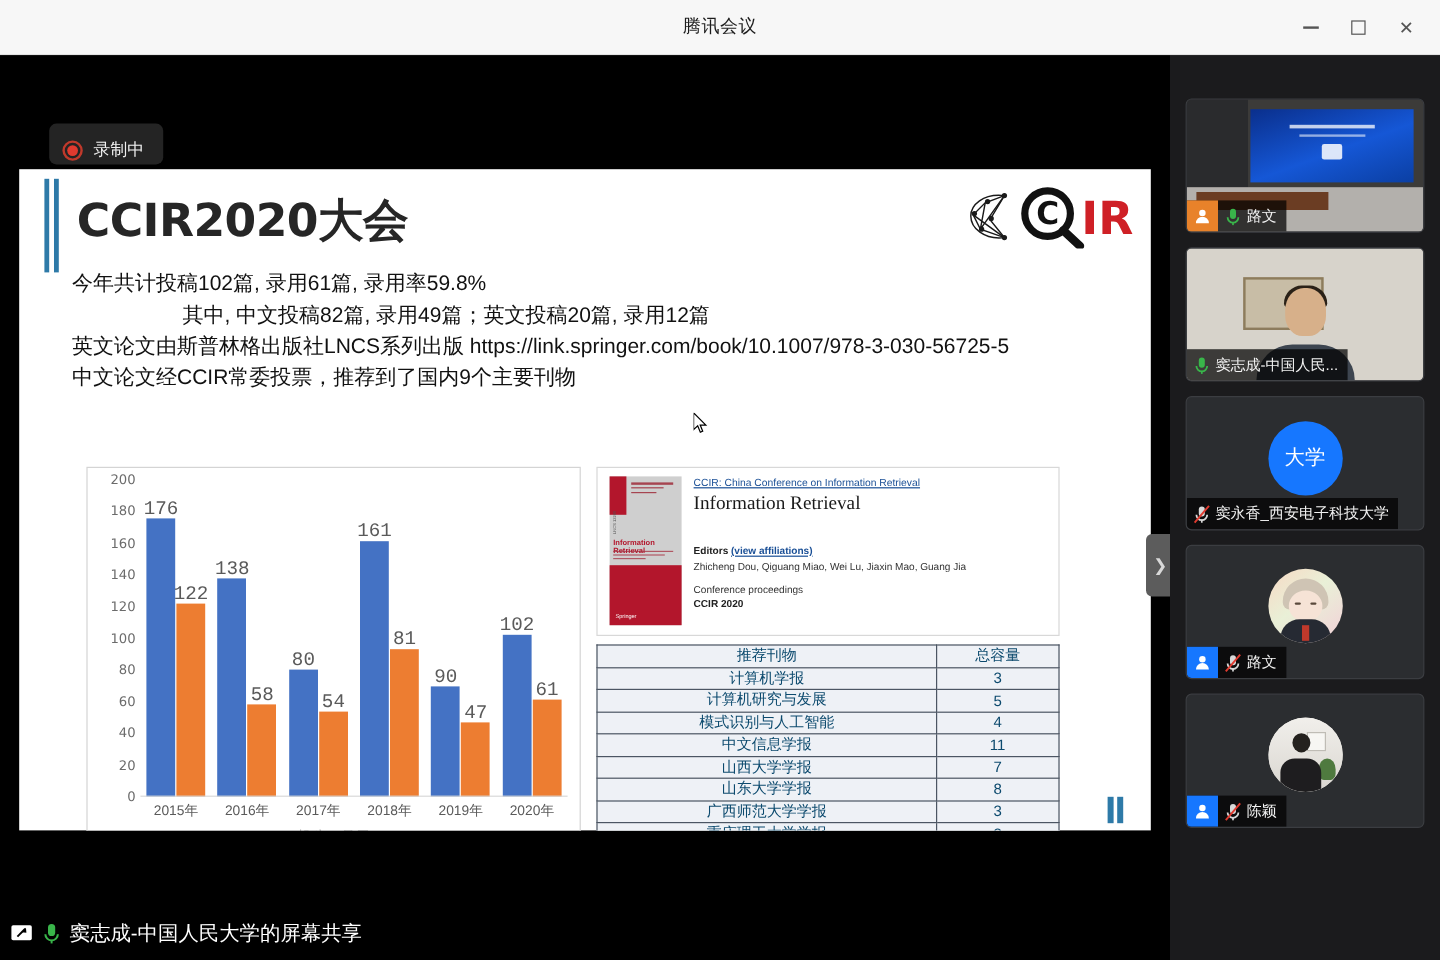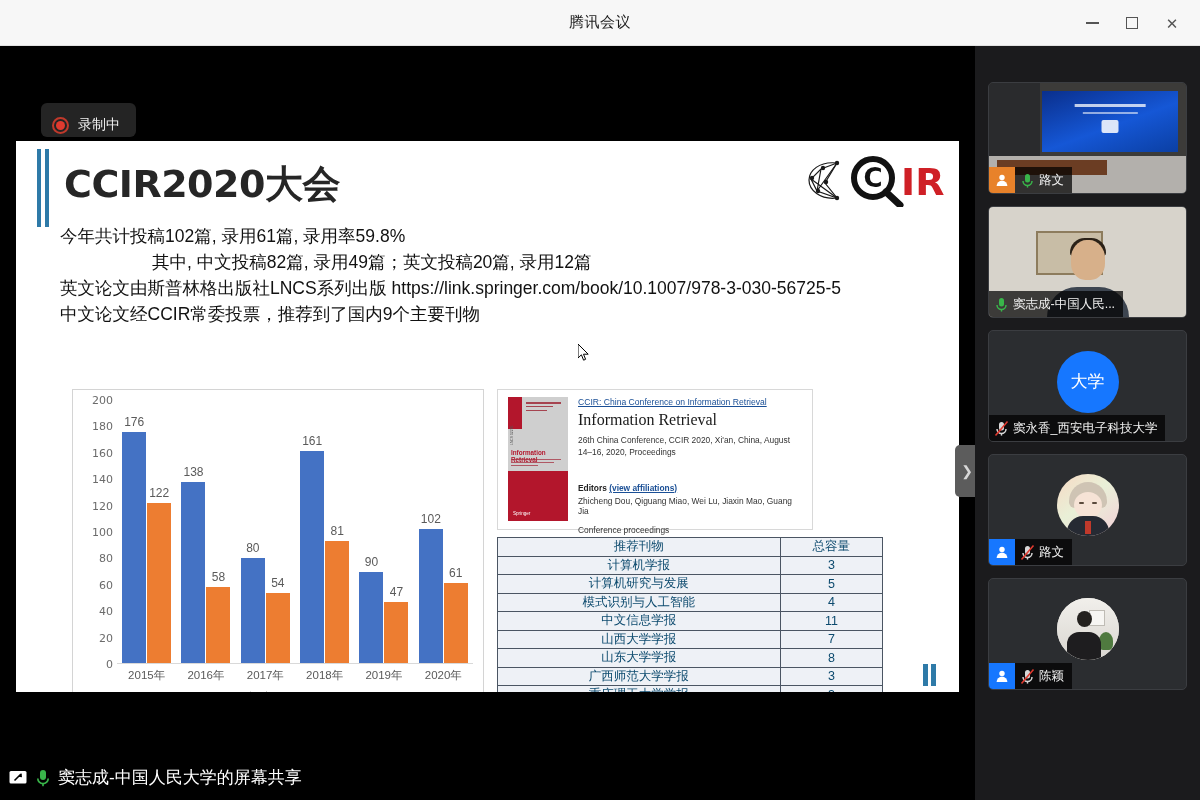--- a/index.html
+++ b/index.html
@@ -91,7 +91,7 @@
 
   
   .springer {
-    position: absolute; left: 481px; top: 248px; width: 316px; height: 141px;
+    position: absolute; left: 481px; top: 248px; width: 386px; height: 141px;
     background: #fff; border: 1px solid #d8d8d8; display: flex; padding: 7px 10px; gap: 10px;
   }
   .cover { width: 60px; height: 124px; position: relative; background: #cfcfcf; flex: none; }

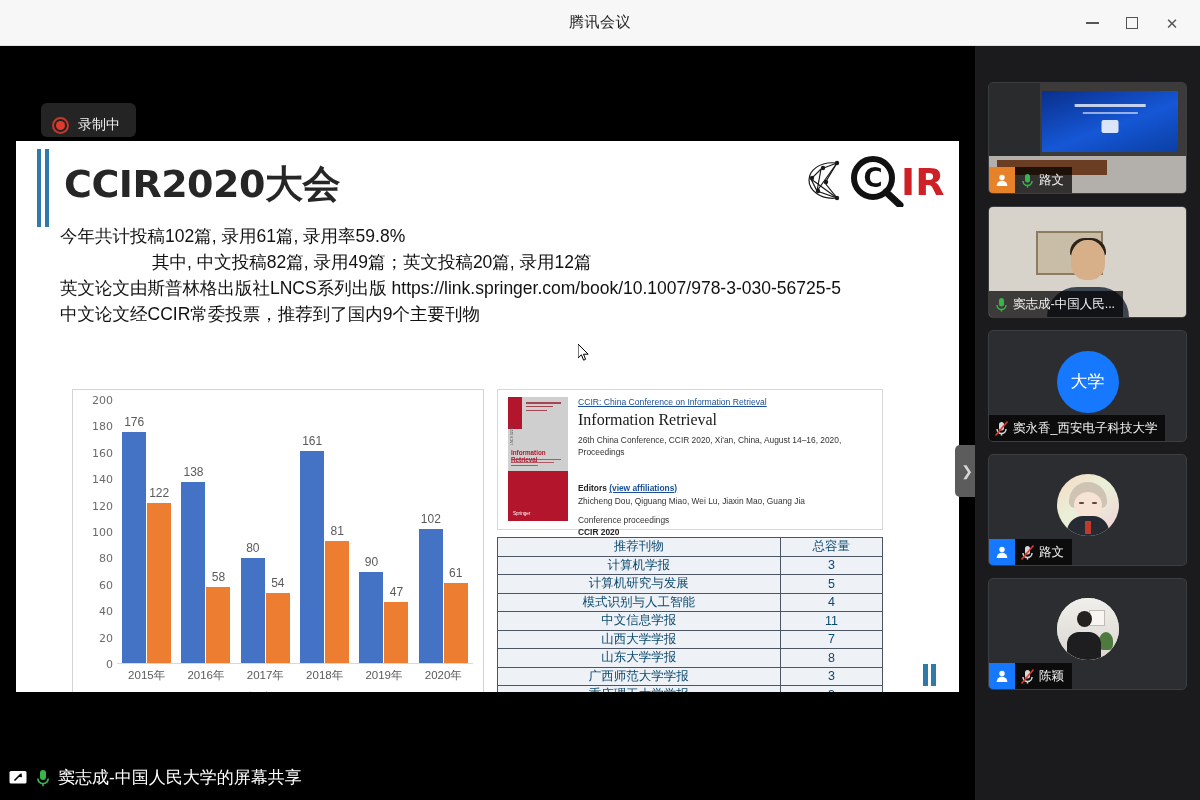--- a/index.html
+++ b/index.html
@@ -82,7 +82,7 @@
   .bar.accept { background: #ed7d31; }
   .bar .val {
     position: absolute; left: 50%; transform: translateX(-50%); top: -17px;
-    font-size: 12px; color: #5a5a5a; font-family: Liberation Sans, sans-serif; white-space: nowrap;
+    font-size: 16px; color: #5a5a5a; font-family: Liberation Mono, monospace; white-space: nowrap;
   }
   .xlabels { position: absolute; left: 44px; right: 10px; top: 278px; display: flex; }
   .xlabels span { flex: 1; text-align: center; font-size: 11.5px; color: #5a5a5a; }

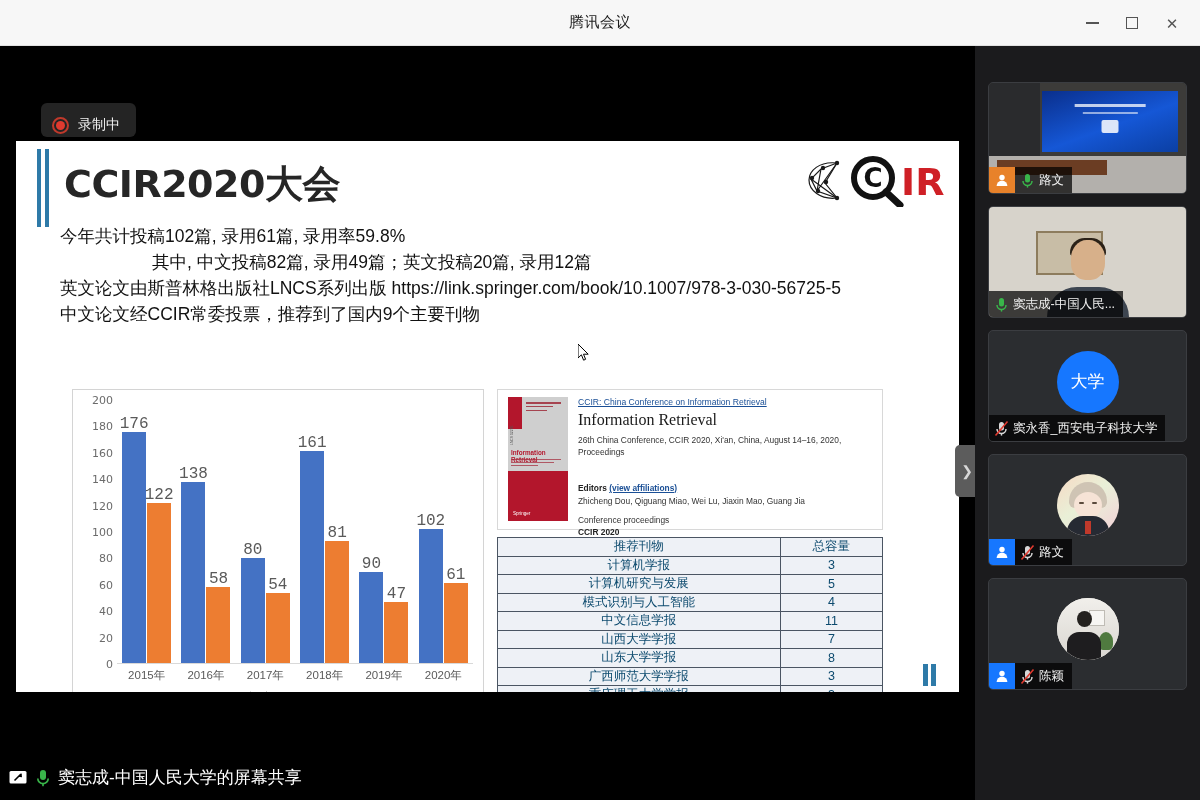--- a/index.html
+++ b/index.html
@@ -383,7 +383,6 @@
         <div class="sp-info">
           <span class="sp-link">CCIR: China Conference on Information Retrieval</span>
           <div class="sp-title">Information Retrieval</div>
-          <div class="sp-meta">26th China Conference, CCIR 2020, Xi'an, China, August 14–16, 2020, Proceedings</div>
           <div class="sp-ed"><span>Editors</span>
             <a href="#">(view affiliations)</a></div>
           <div class="sp-names">Zhicheng Dou, Qiguang Miao, Wei Lu, Jiaxin Mao, Guang Jia</div>

